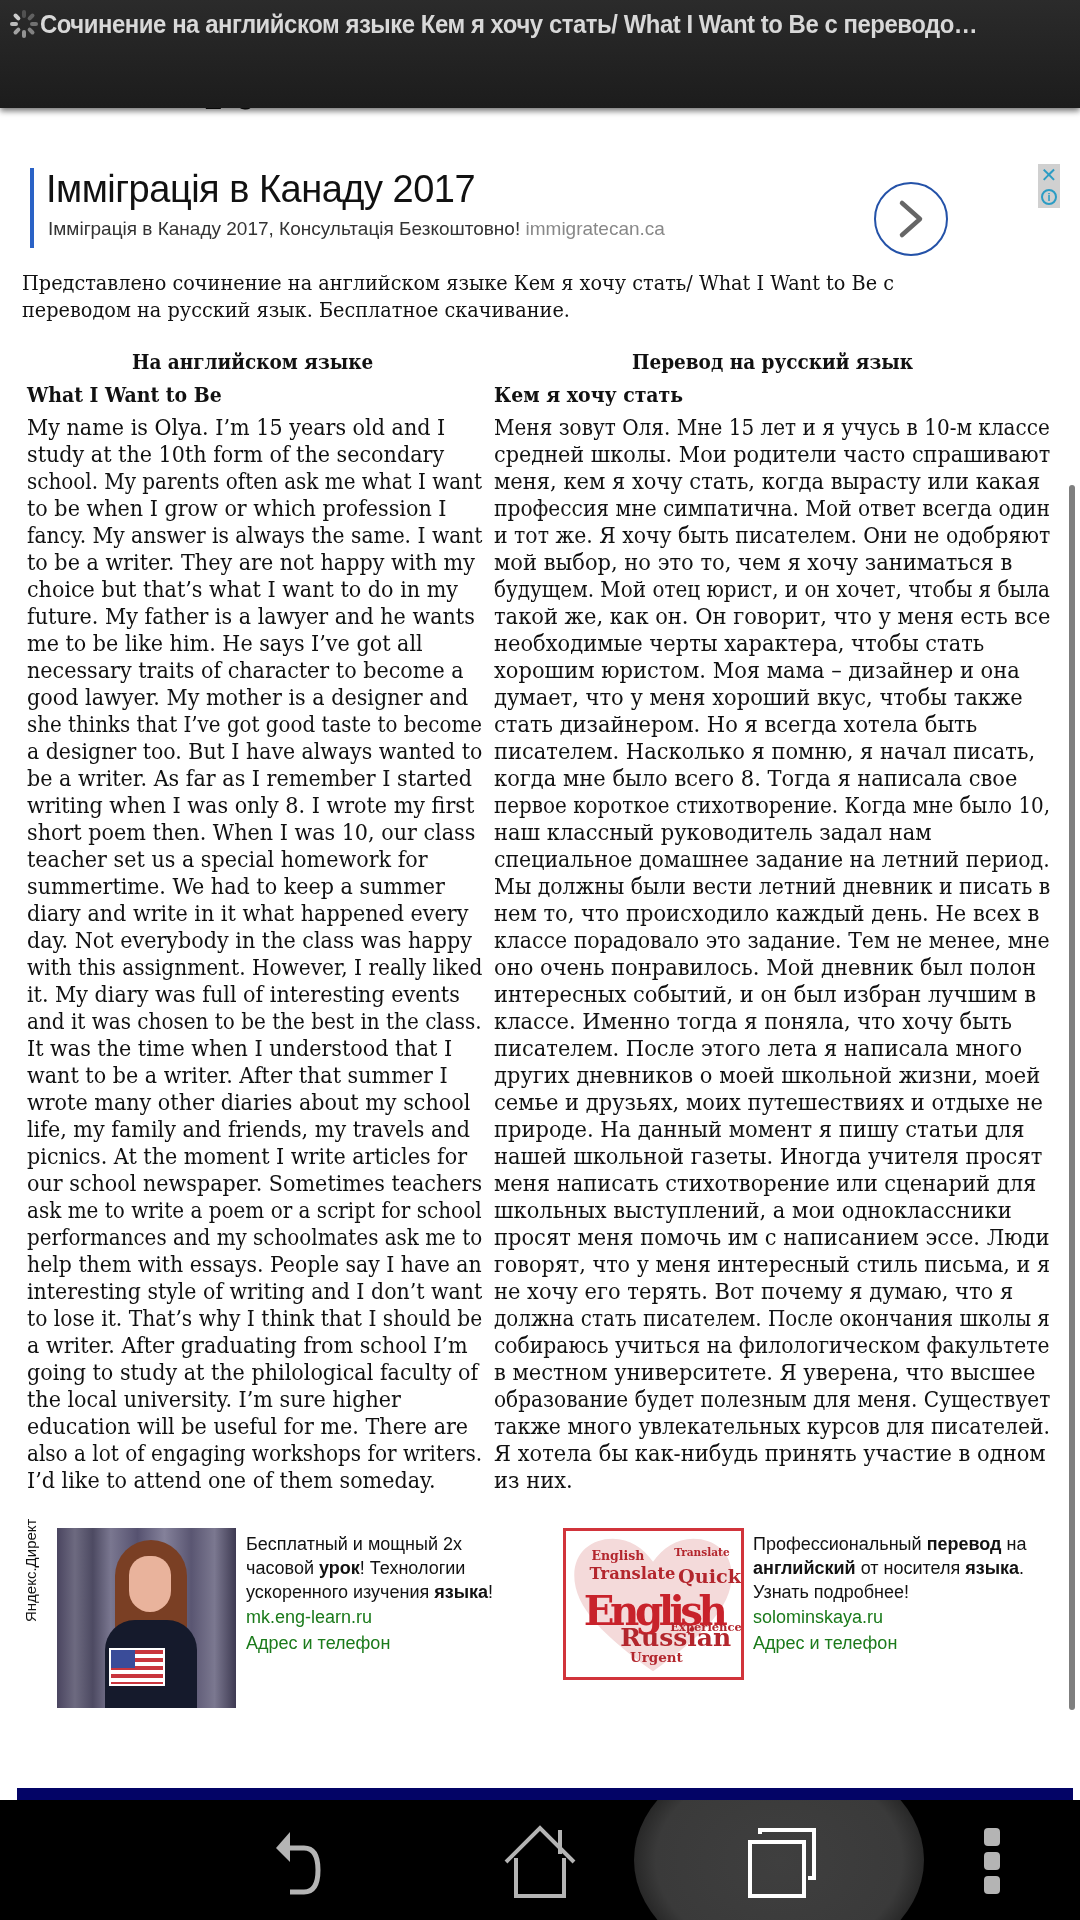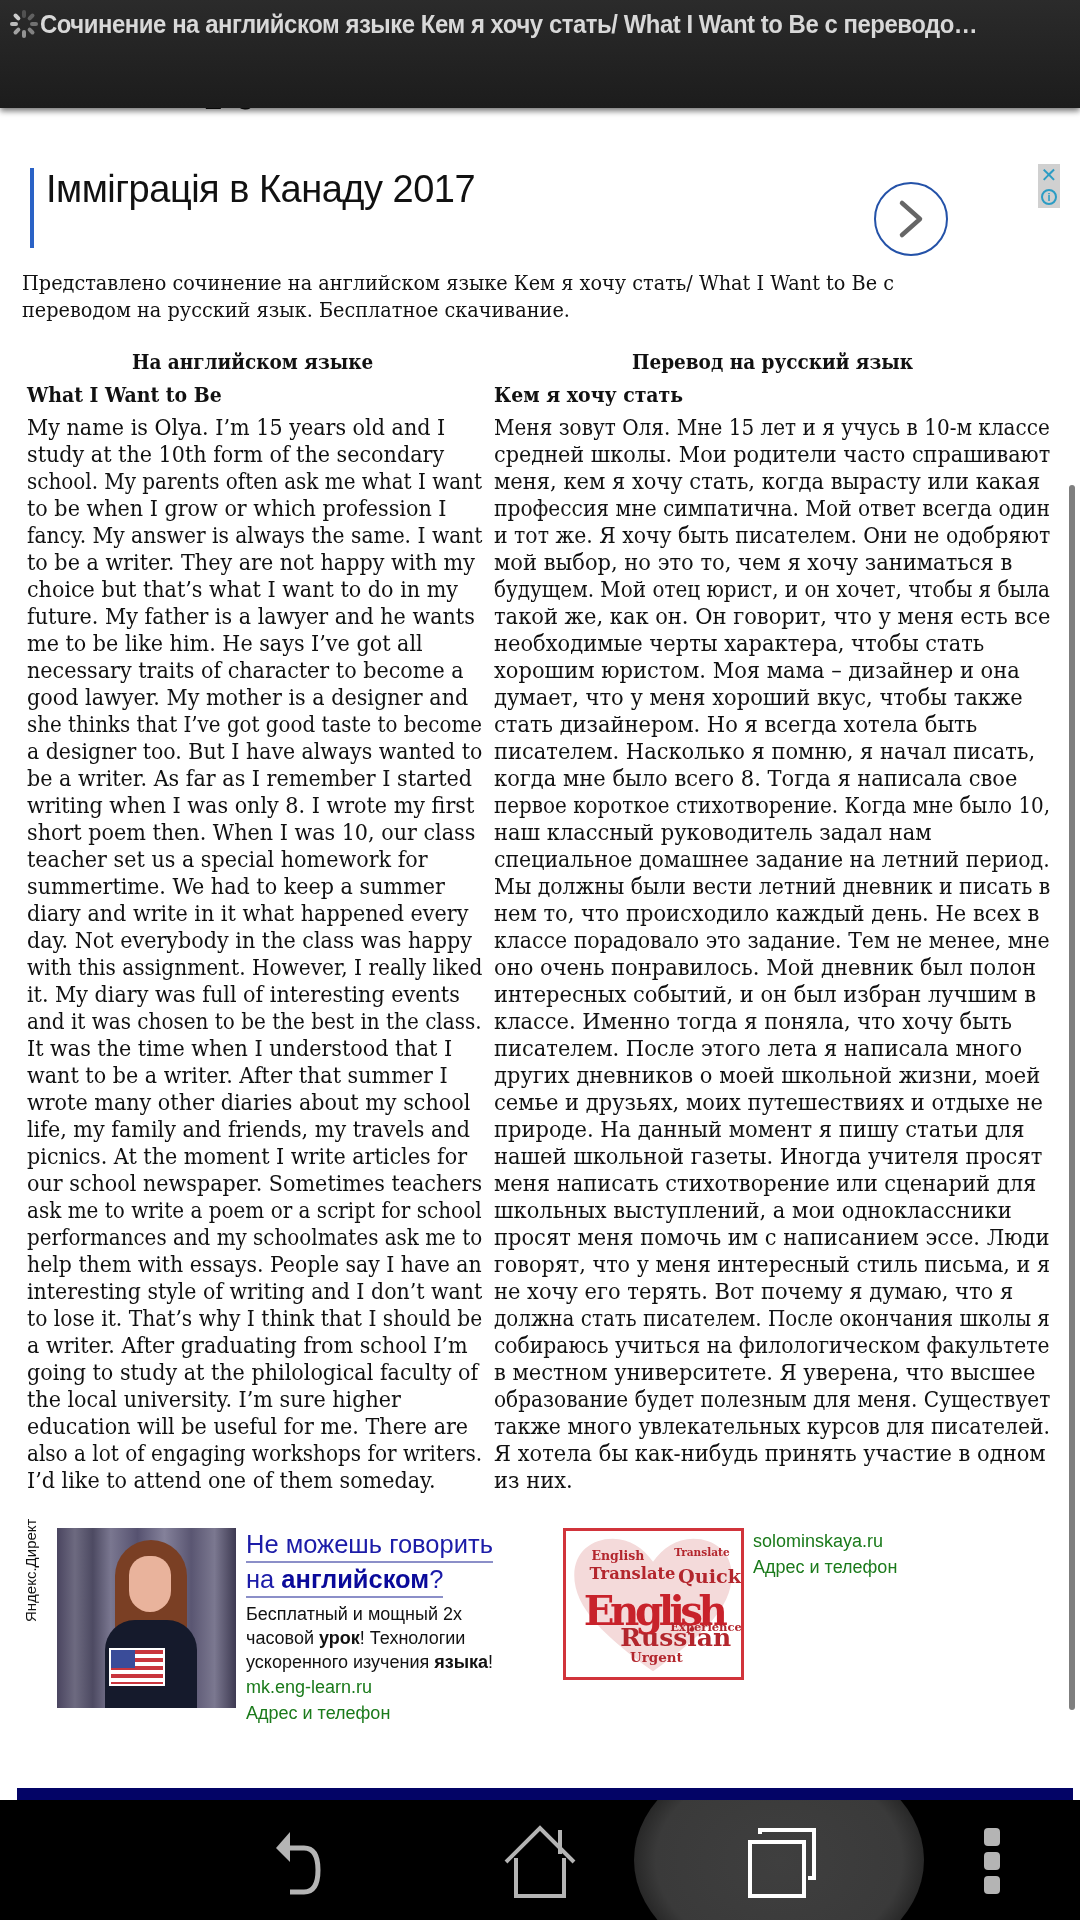--- a/index.html
+++ b/index.html
@@ -96,6 +96,10 @@
   <div class="ad-top">
     <div class="bar"></div>
     <div class="ad-title">Імміграція в Канаду 2017</div>
+    <div class="ad-desc">
+      <span>Імміграція в Канаду 2017, Консультація Безкоштовно!</span>
+      <span class="ad-domain">immigratecan.ca</span>
+    </div>
     <div class="arrow-btn">
       <svg viewBox="0 0 30 40">
         <polyline points="6,4 24,20 6,36" fill="none" stroke="#666" stroke-width="4.5" stroke-linecap="round" stroke-linejoin="round"></polyline>

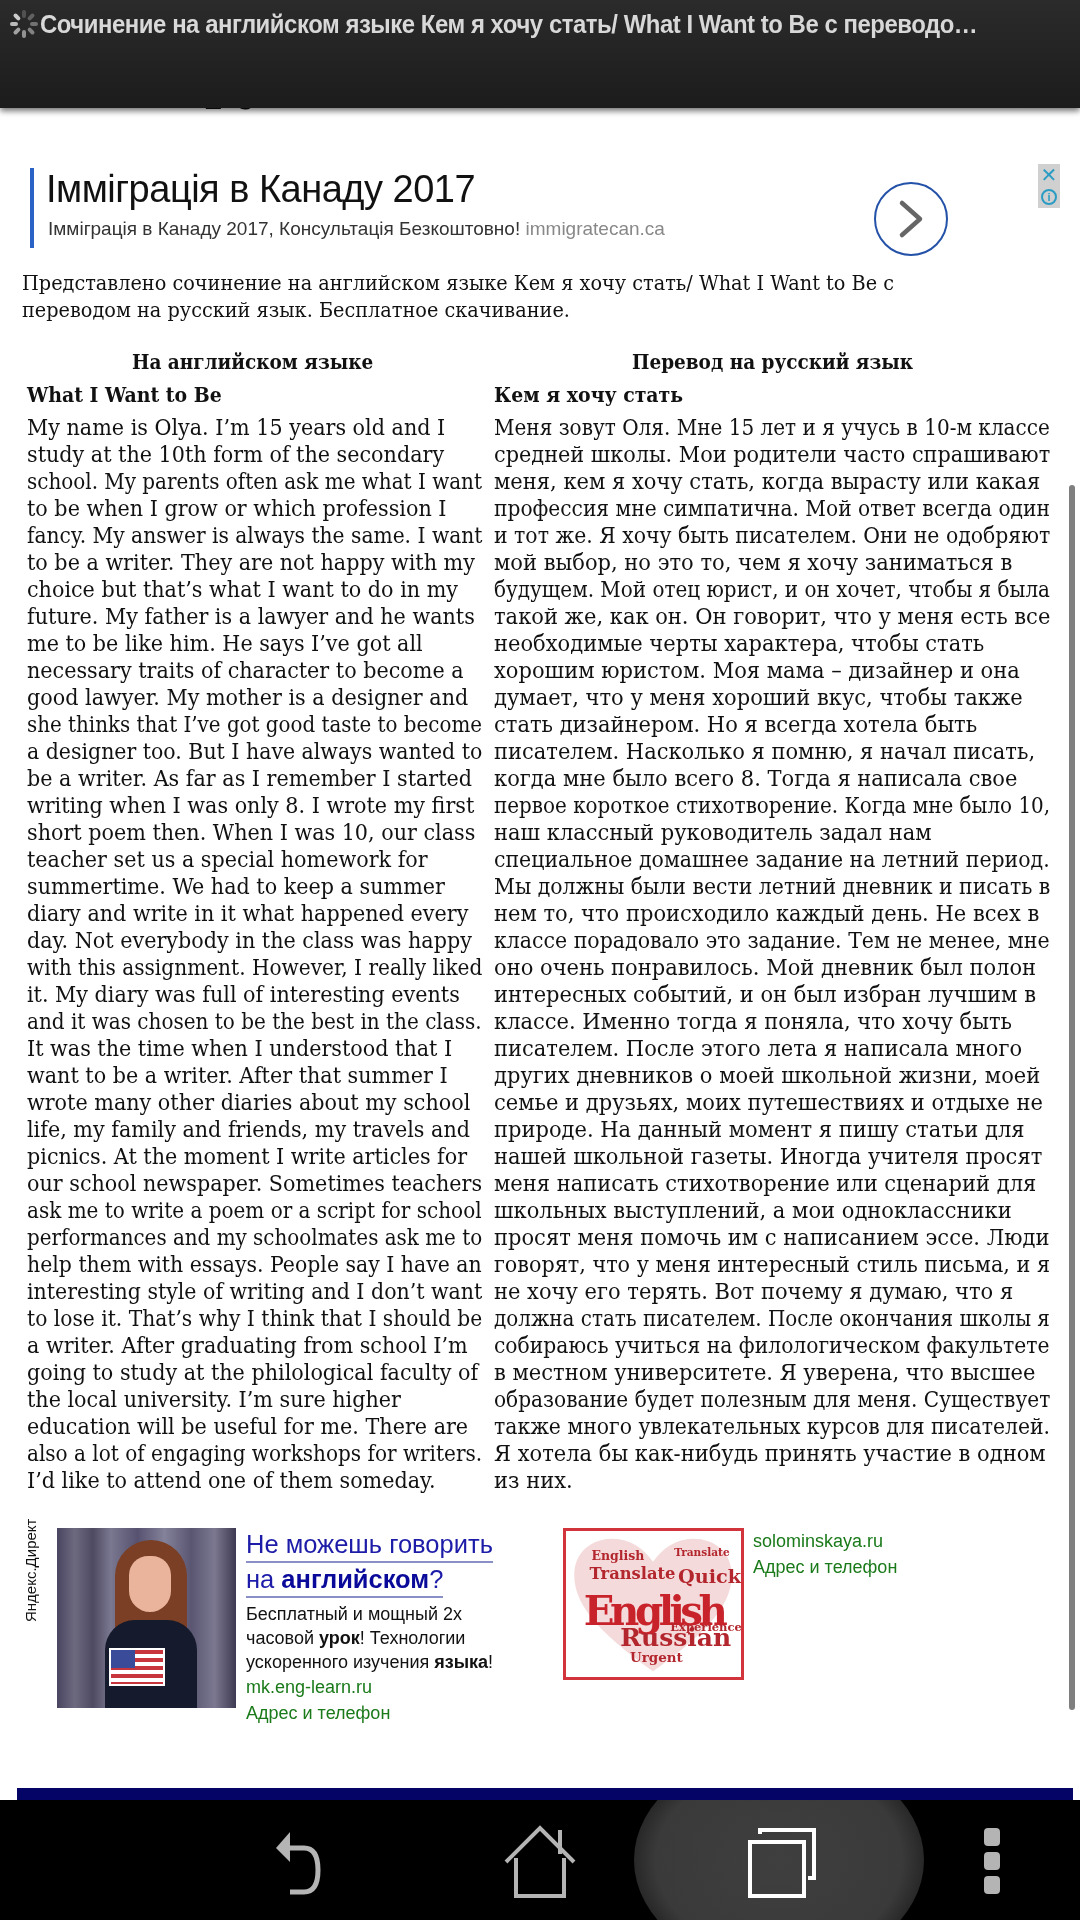--- a/index.html
+++ b/index.html
@@ -212,10 +212,6 @@
       <div class="flag"></div>
   </div>
   <div class="ad2 ad-l">
-    <div class="t">
-      <span class="ul"><span>Не можешь говорить</span></span><br>
-      <span class="ul"><span>на </span><b>английском</b><span>?</span></span>
-    </div>
     <div class="d">
       <span>Бесплатный и мощный 2х</span><br>
       <span>часовой </span><b>урок</b><span>! Технологии</span><br>

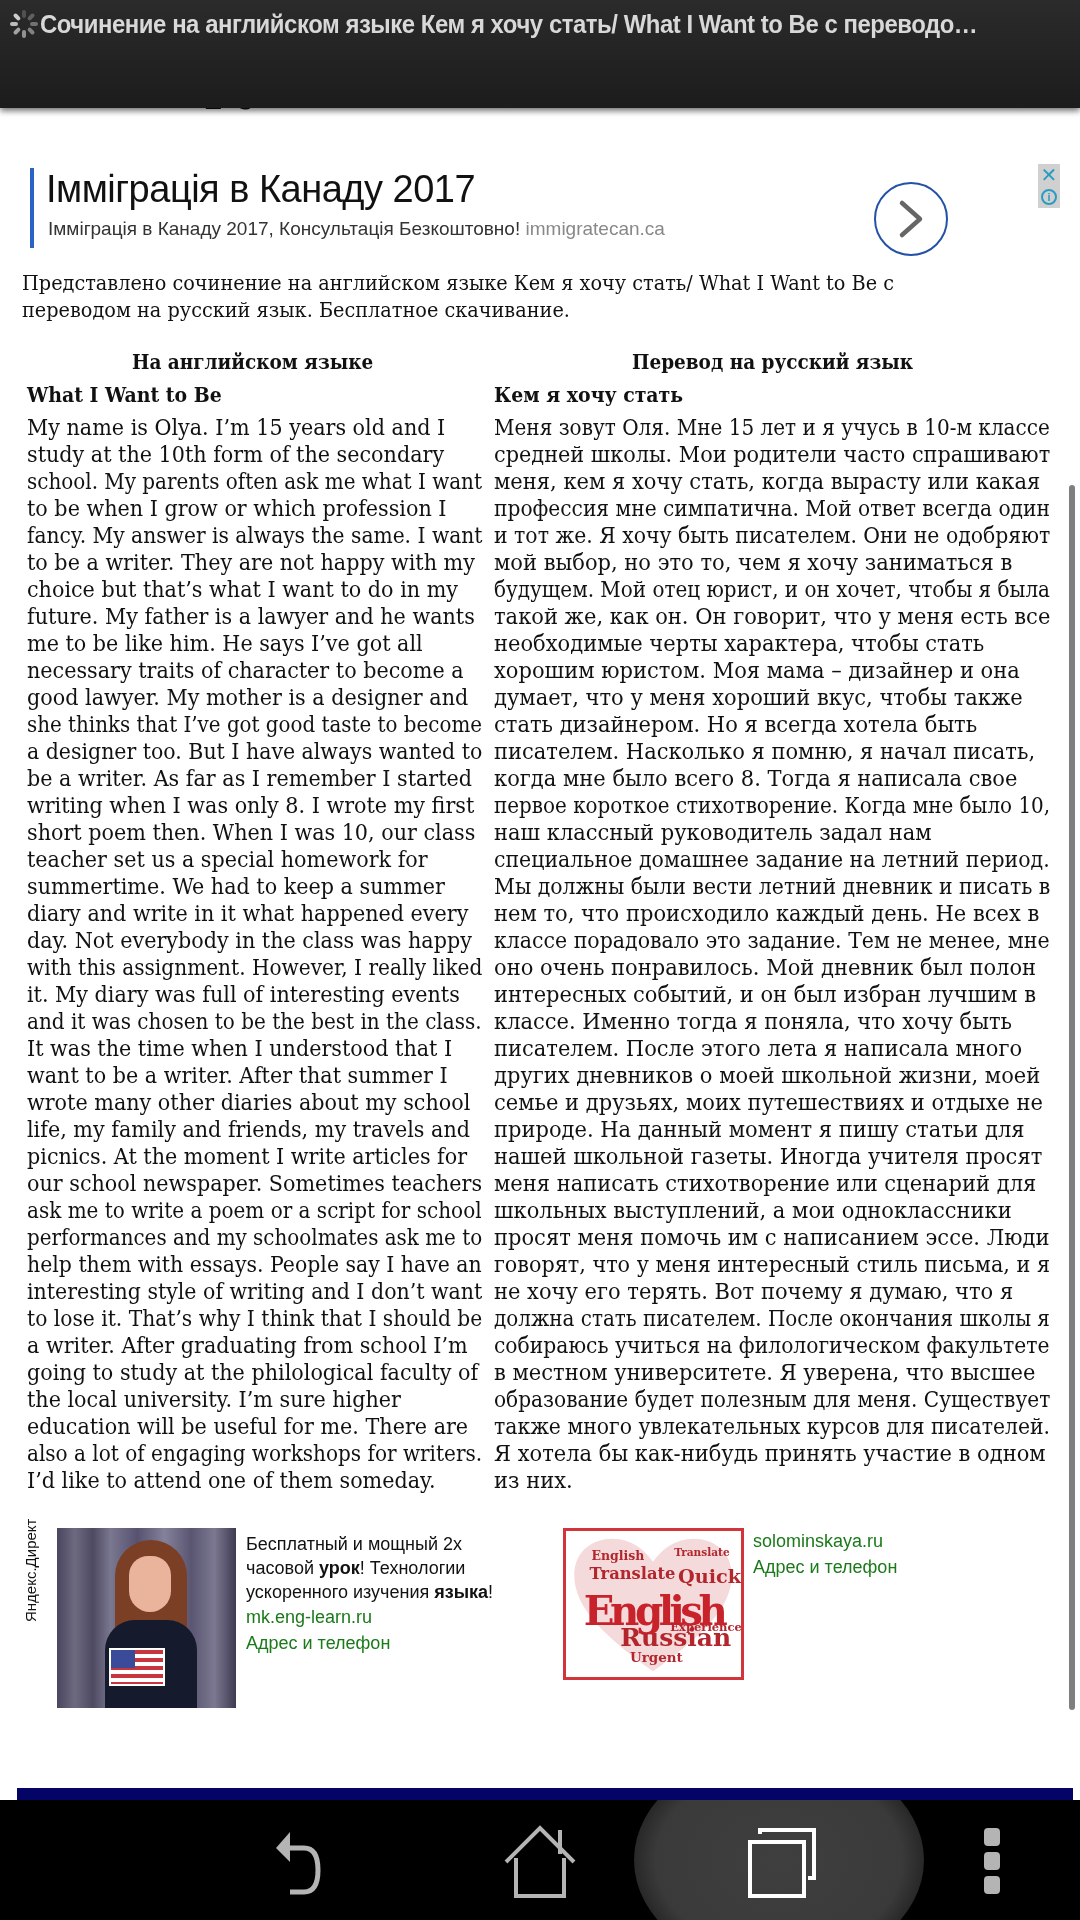--- a/index.html
+++ b/index.html
@@ -235,6 +235,11 @@
     </svg>
   </div>
   <div class="ad2 ad-r">
+    <div class="d">
+      <span>Профессиональный </span><b>перевод</b><span> на</span><br>
+      <b>английский</b><span> от носителя </span><b>языка</b><span>.</span><br>
+      <span>Узнать подробнее!</span>
+    </div>
     <div class="g">solominskaya.ru</div>
     <div class="g">Адрес и телефон</div>
   </div>

